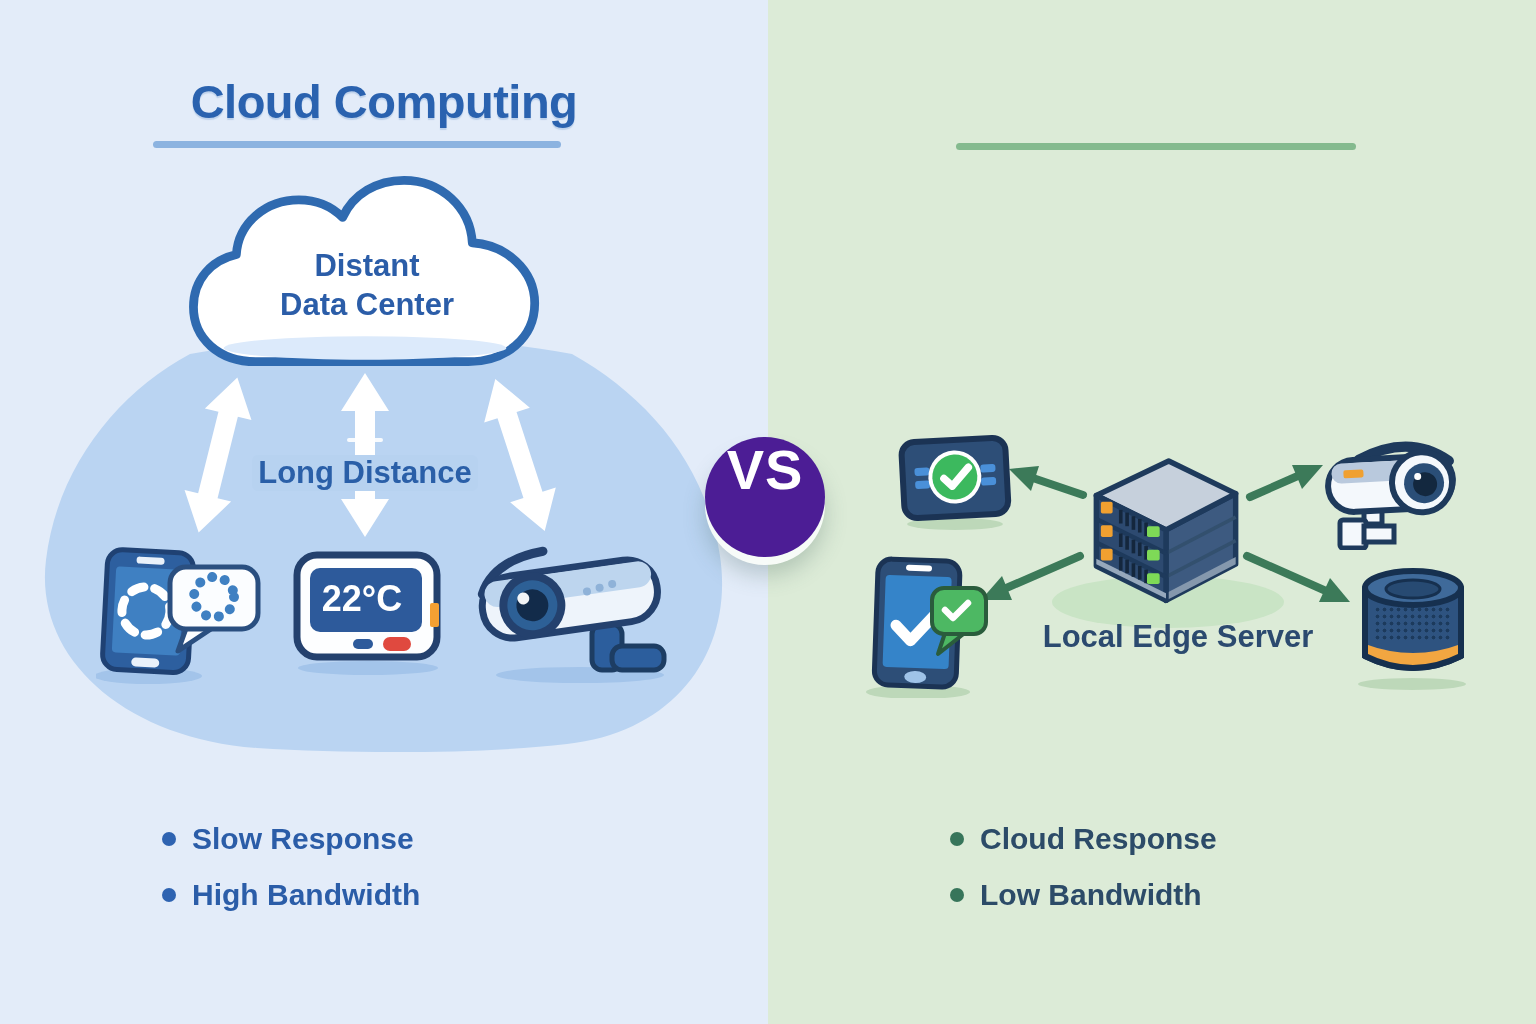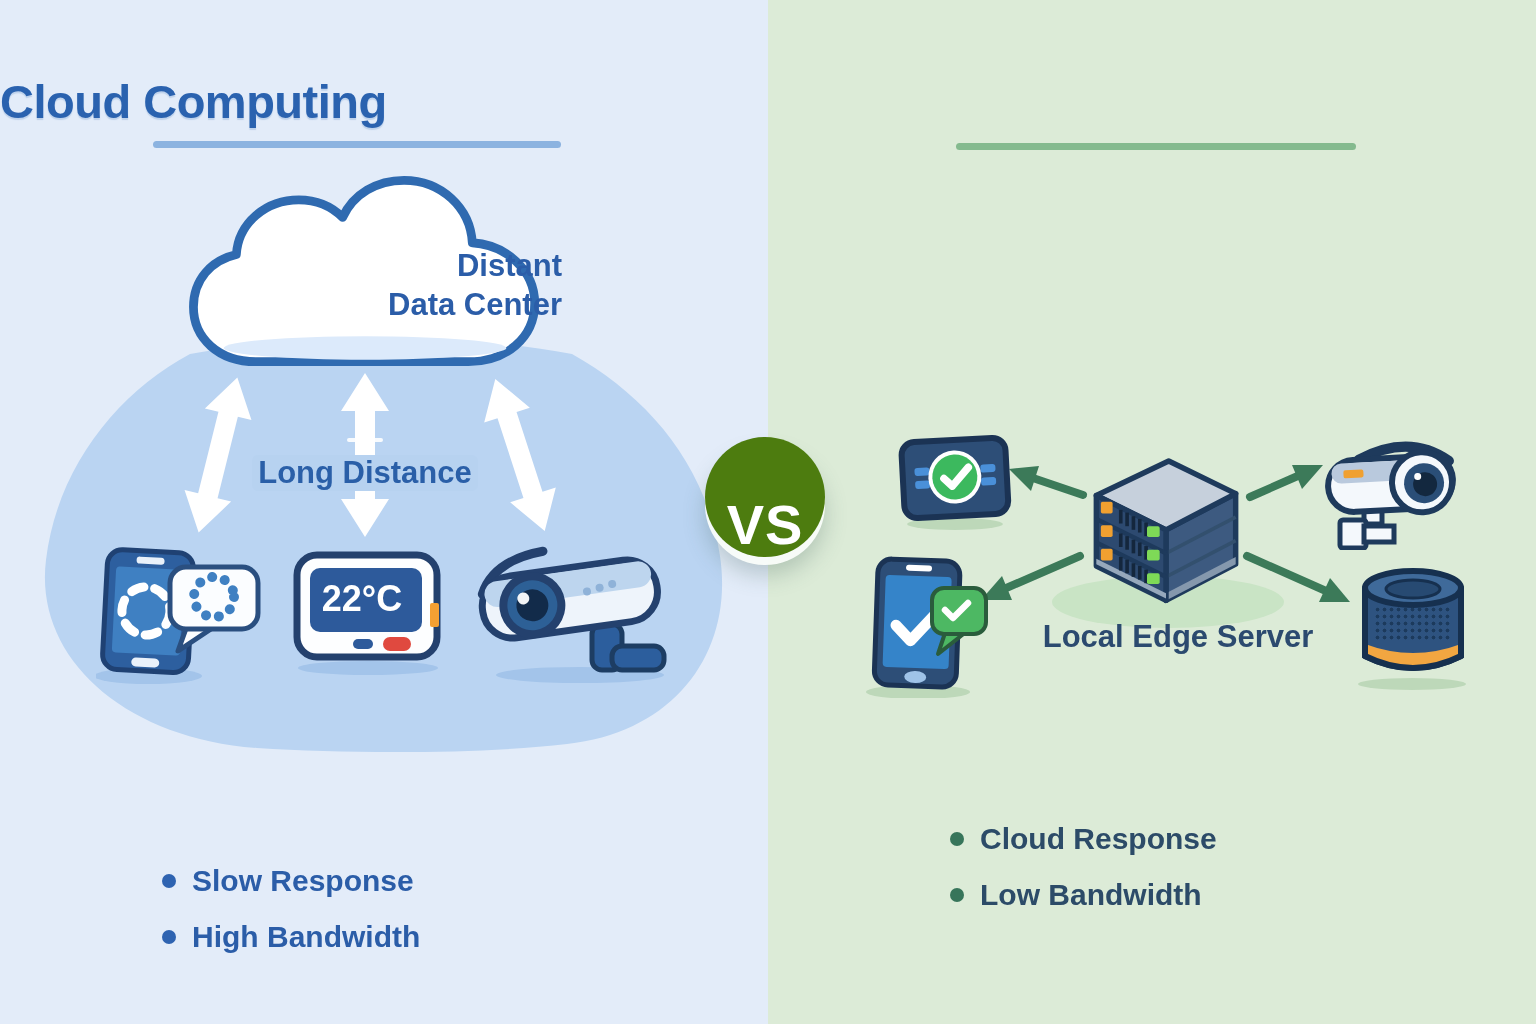--- a/index.html
+++ b/index.html
@@ -10,7 +10,7 @@
   #left-half{left:0;background:#e3ecf9;}
   #right-half{left:768px;background:#dcebd7;}
 
-  .panel-title{position:absolute;width:768px;text-align:left;top:74px;
+  .panel-title{position:absolute;width:768px;text-align:center;top:74px;
     font-size:47px;font-weight:bold;letter-spacing:-0.5px;}
   #cloud-title{color:#2a62af;text-shadow:0 2px 1px rgba(120,160,210,0.35);}
   #edge-title{color:#2f7357;text-shadow:0 2px 1px rgba(110,160,120,0.3);}

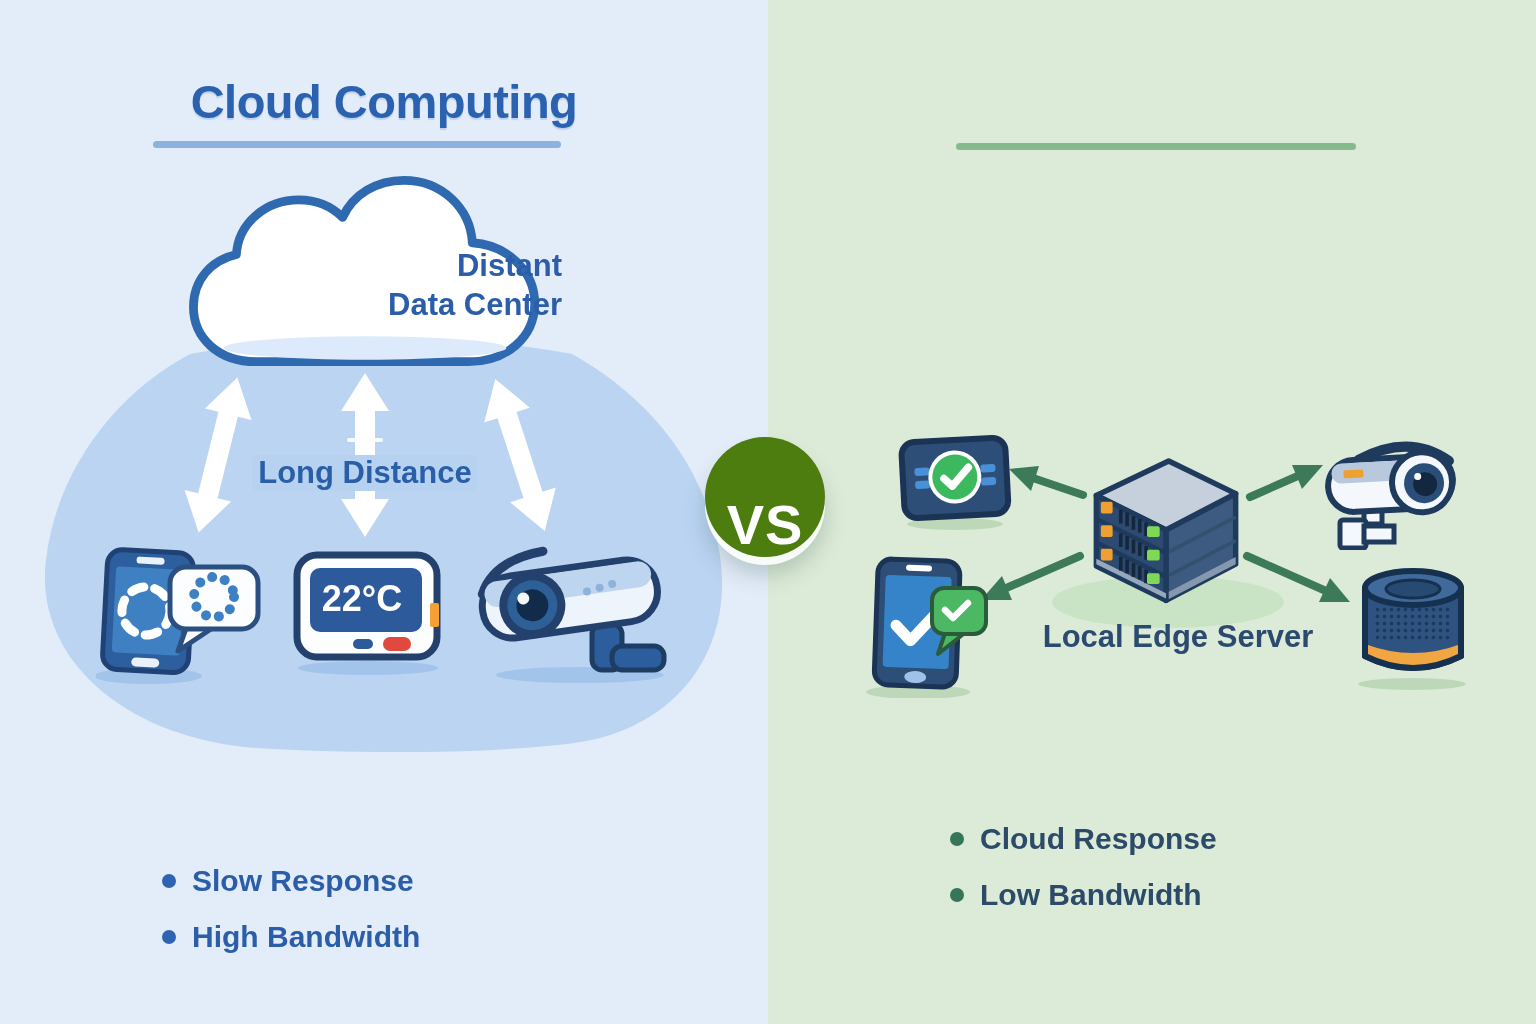--- a/index.html
+++ b/index.html
@@ -18,7 +18,7 @@
   #cloud-underline{left:153px;top:141px;width:408px;background:#8cb3e0;}
   #edge-underline{left:956px;top:143px;width:400px;background:#84ba8e;}
 
-  #cloud-text{left:172px;top:246px;width:390px;text-align:right;
+  #cloud-text{left:172px;top:246px;width:390px;text-align:center;
     font-size:31px;font-weight:bold;color:#2b5da8;line-height:39px;}
 
   #distance-label{left:170px;top:438px;width:390px;display:flex;

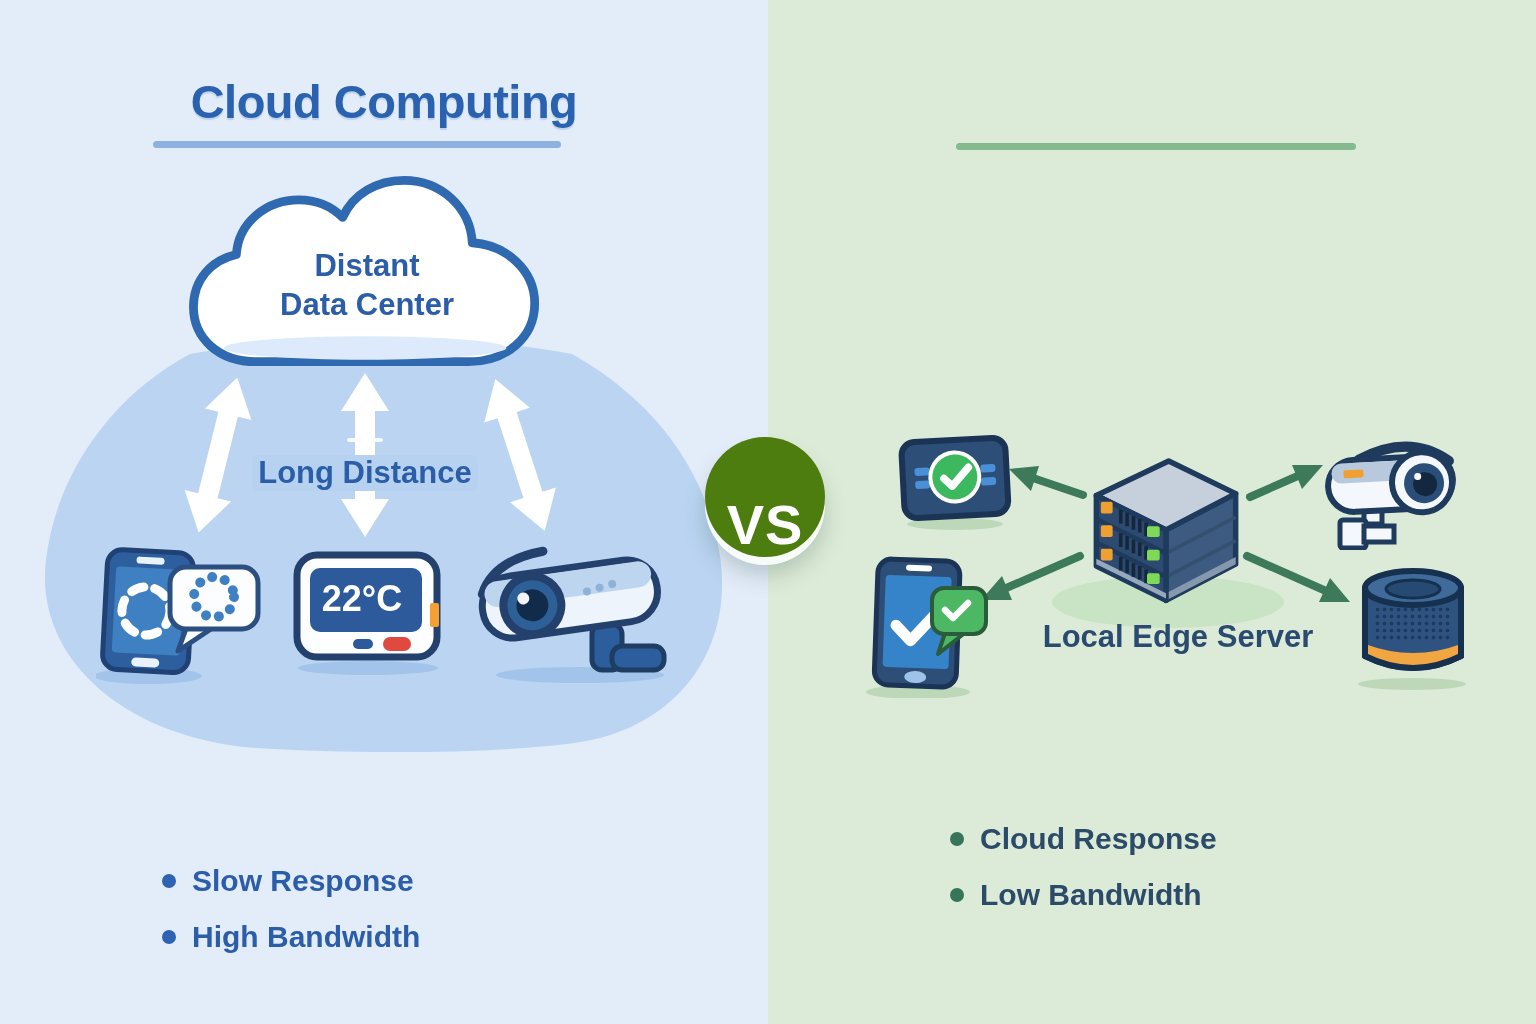--- a/index.html
+++ b/index.html
@@ -44,7 +44,7 @@
   #right-bullets .bullet-label{color:#2c4b68;}
 
   #vs-badge{left:705px;top:437px;width:120px;height:120px;border-radius:50%;
-    background:#4d7c0f;display:flex;align-items:flex-end;justify-content:center;
+    background:#4c1d95;display:flex;align-items:flex-start;justify-content:center;
     box-shadow:0 8px 0 rgba(252,255,252,0.92), 0 18px 22px rgba(70,100,95,0.28);}
   #vs-badge .vs-text{color:#ffffff;font-size:56px;font-weight:bold;letter-spacing:1px;}
 

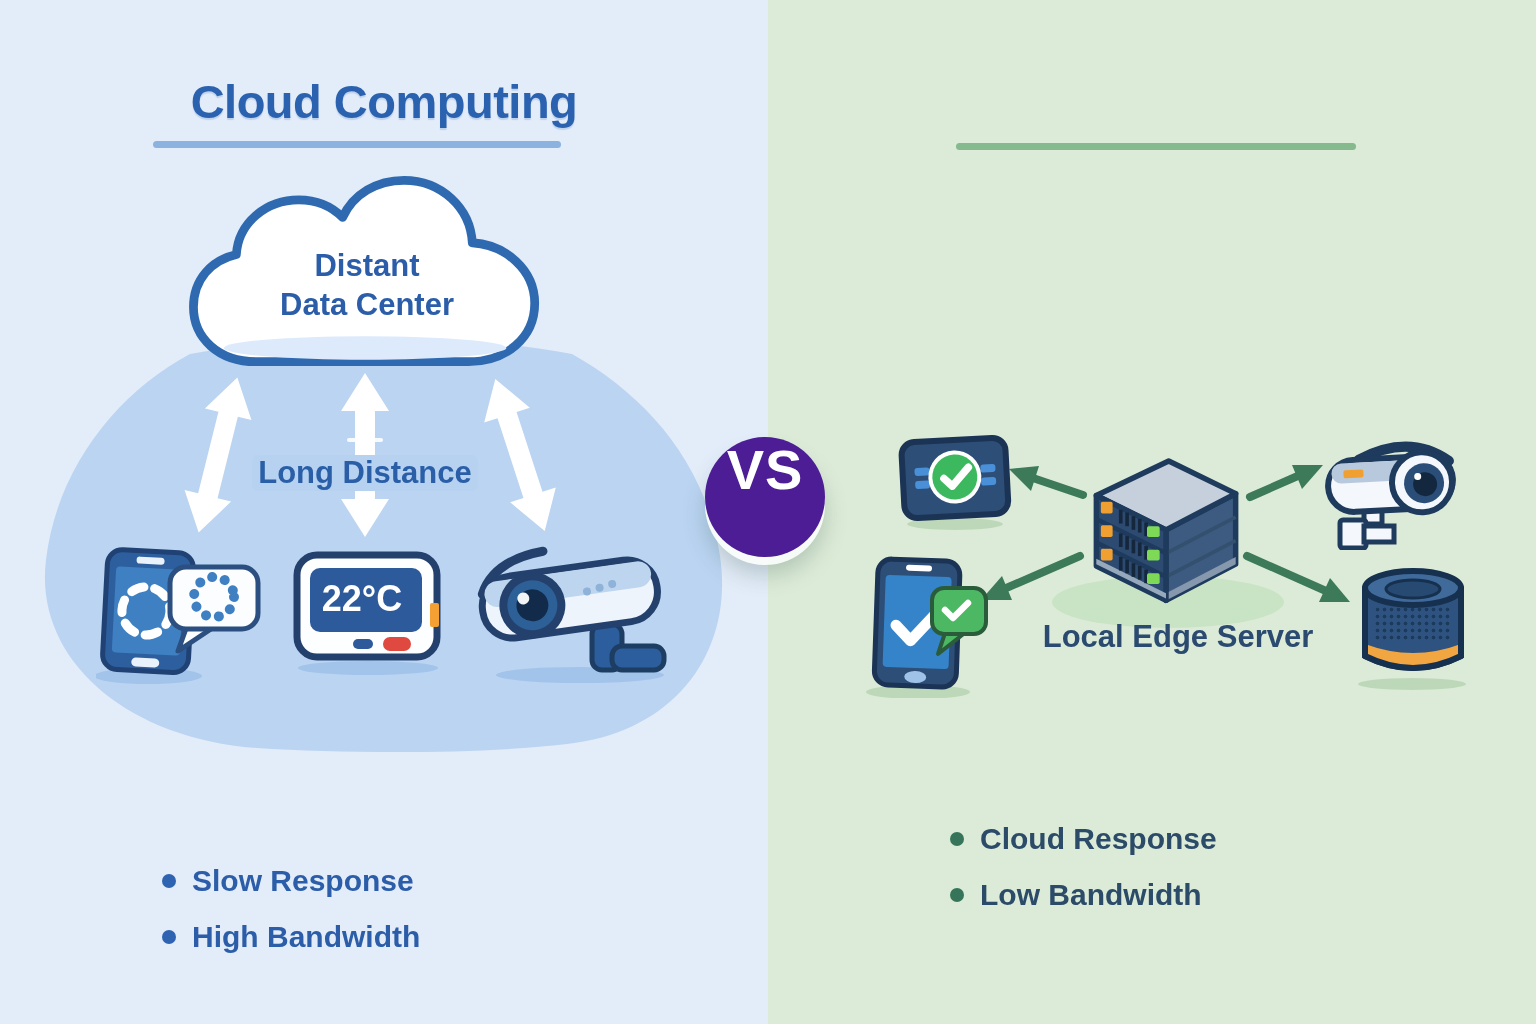--- a/index.html
+++ b/index.html
@@ -33,7 +33,7 @@
     font-size:36px;font-weight:bold;color:#ffffff;}
 
   .bullets{position:absolute;display:flex;flex-direction:column;gap:22px;}
-  #left-bullets{left:162px;top:822px;margin-top:42px;}
+  #left-bullets{left:162px;top:822px;}
   #right-bullets{left:950px;top:822px;}
   .bullet-row{display:flex;align-items:center;gap:16px;}
   .bullet-dot{width:14px;height:14px;border-radius:50%;}

